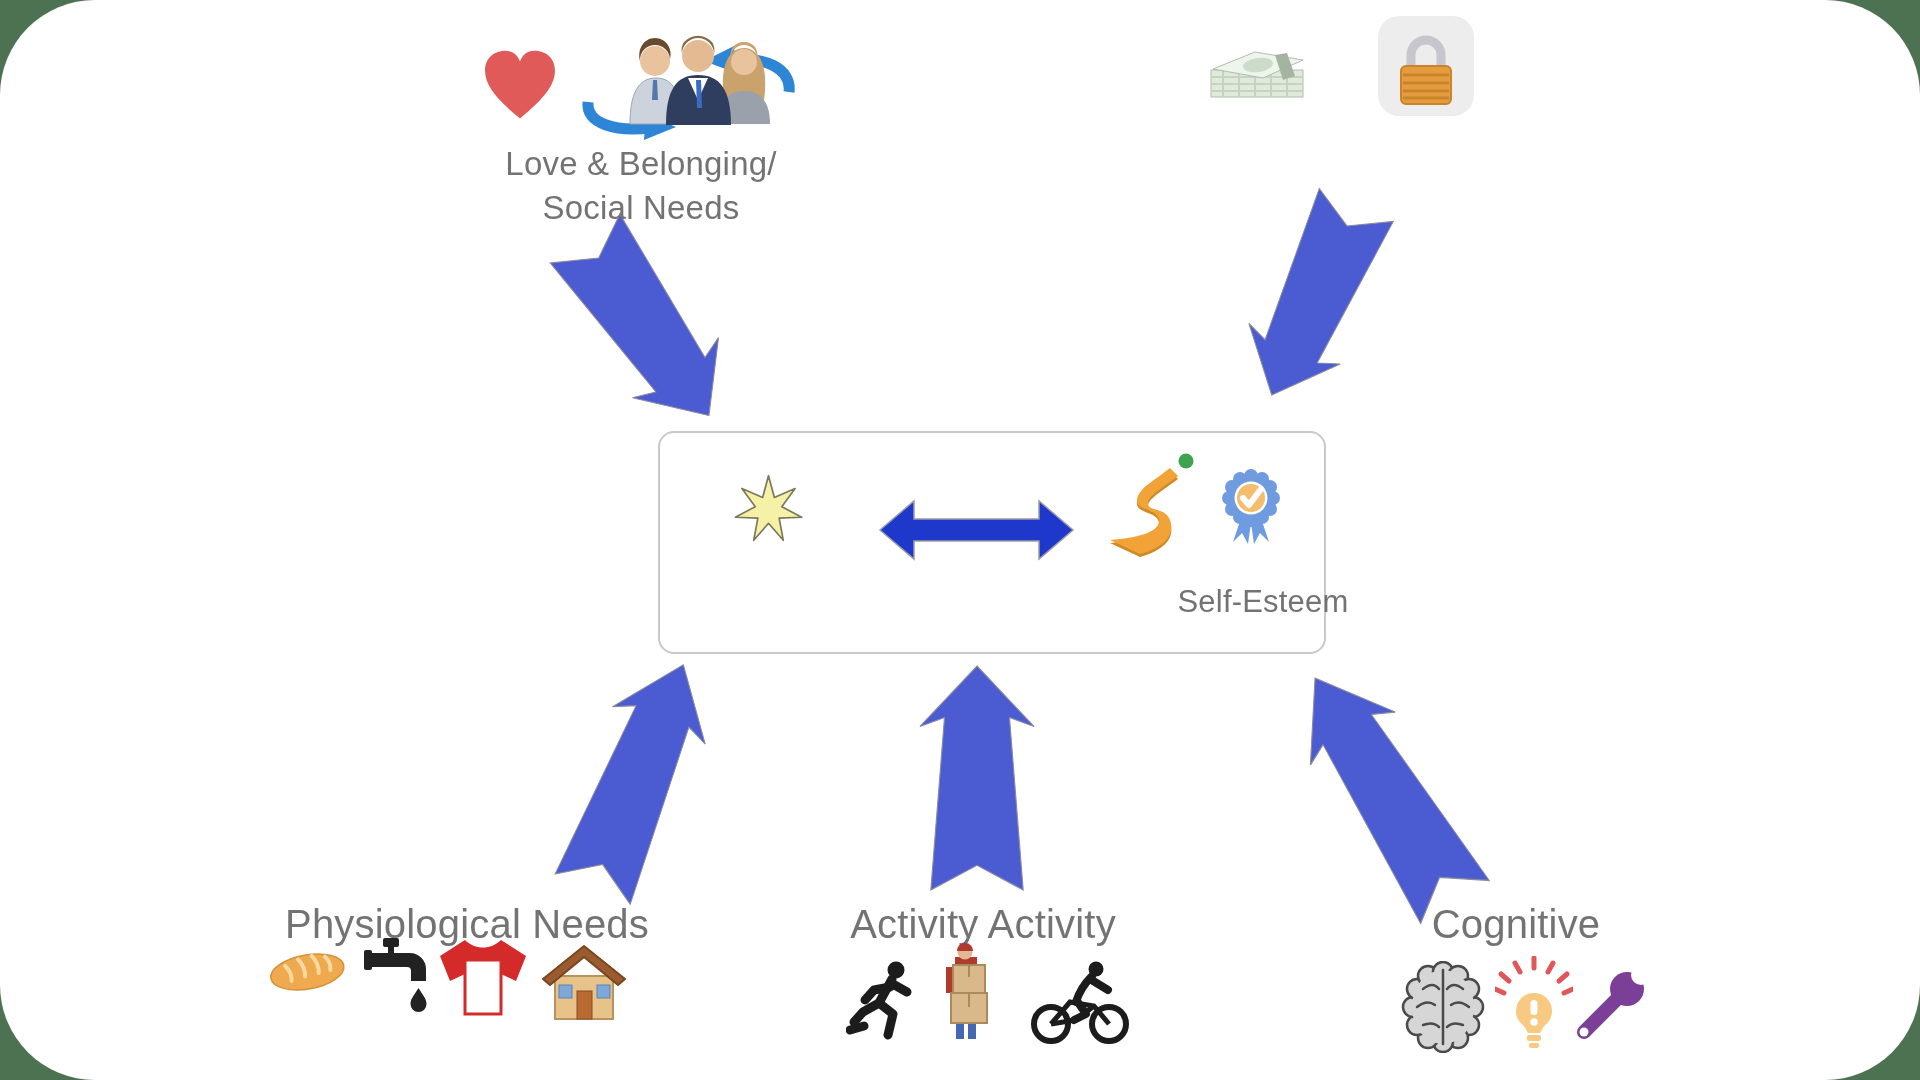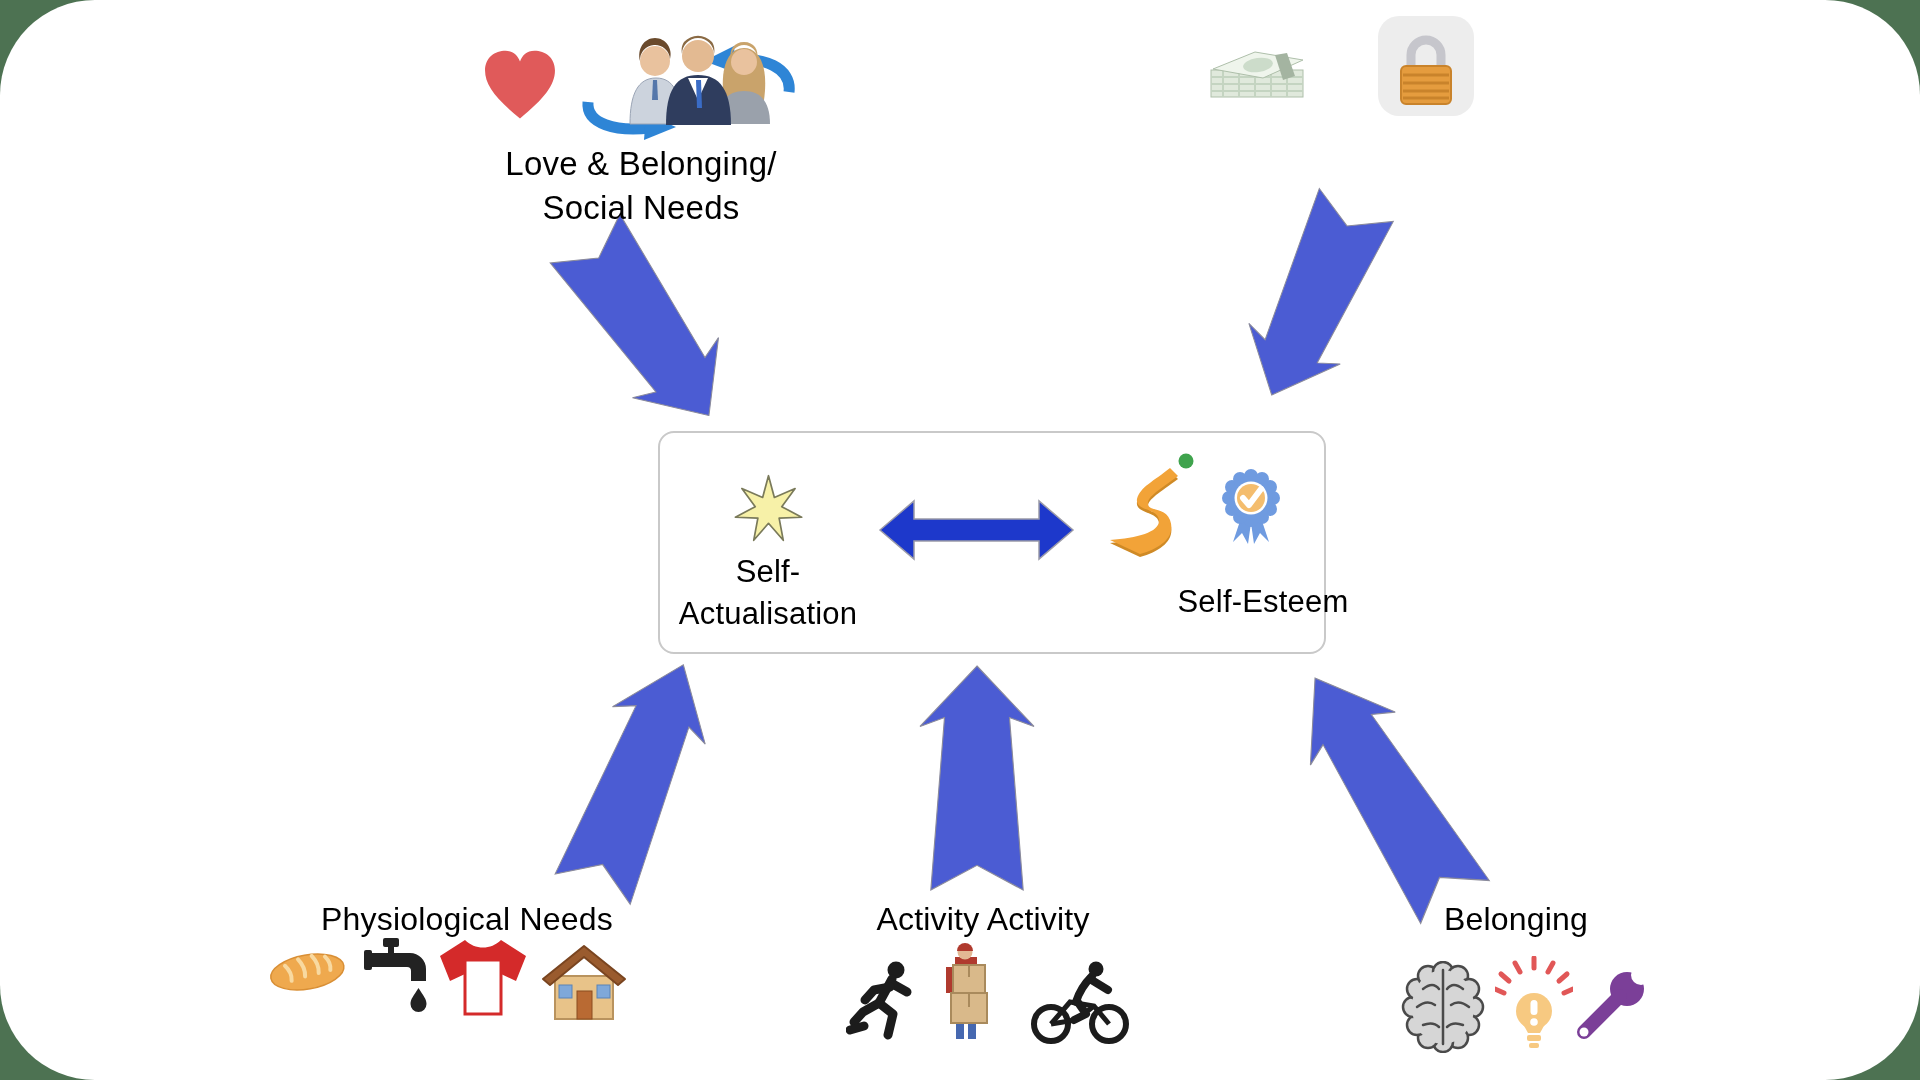--- a/index.html
+++ b/index.html
@@ -17,7 +17,7 @@
   .abs{position:absolute;}
   .label{
     position:absolute;
-    color:#000000;
+    color:#737373;
     text-align:center;
     white-space:pre-line;
     transform:translateX(-50%);

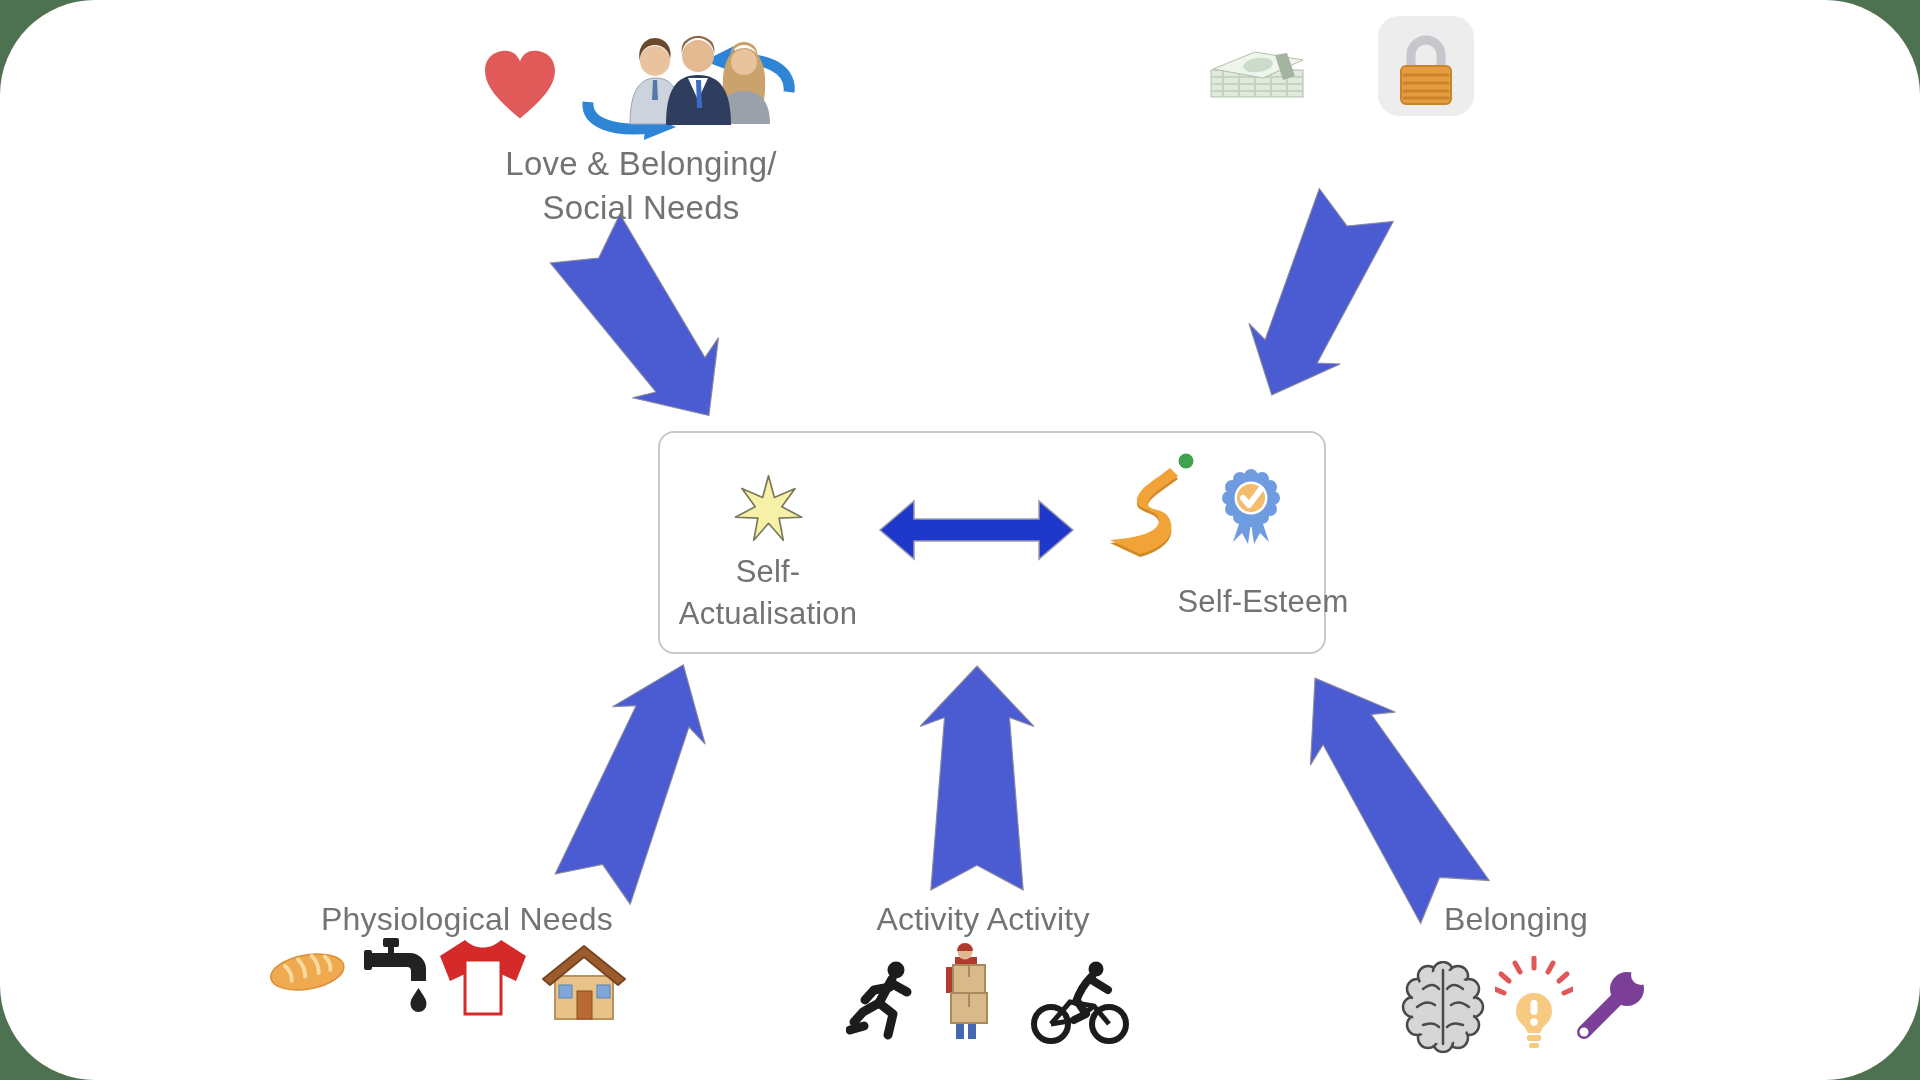--- a/index.html
+++ b/index.html
@@ -139,8 +139,6 @@
     <polygon points="50,10 56.9,35.6 81.3,25.1 65.6,46.4 89,58.9 62.5,60 67.4,86 50,66 32.6,86 37.5,60 11,58.9 34.4,46.4 18.7,25.1 43.1,35.6" fill="#f7f1a8" stroke="#7a7a5a" stroke-width="2" stroke-linejoin="round"></polygon>
   </svg>
 
-  <div class="label lbl-box" style="left:768px;top:551px">Self-
-Actualisation</div>
 
   <svg class="abs" style="left:878px;top:498px" width="197" height="64" viewBox="0 0 197 64">
     <polygon points="2,32 36,3 36,21 161,21 161,3 195,32 161,61 161,43 36,43 36,61" fill="#1d38cb" stroke="#9a9aa8" stroke-width="1.5"></polygon>

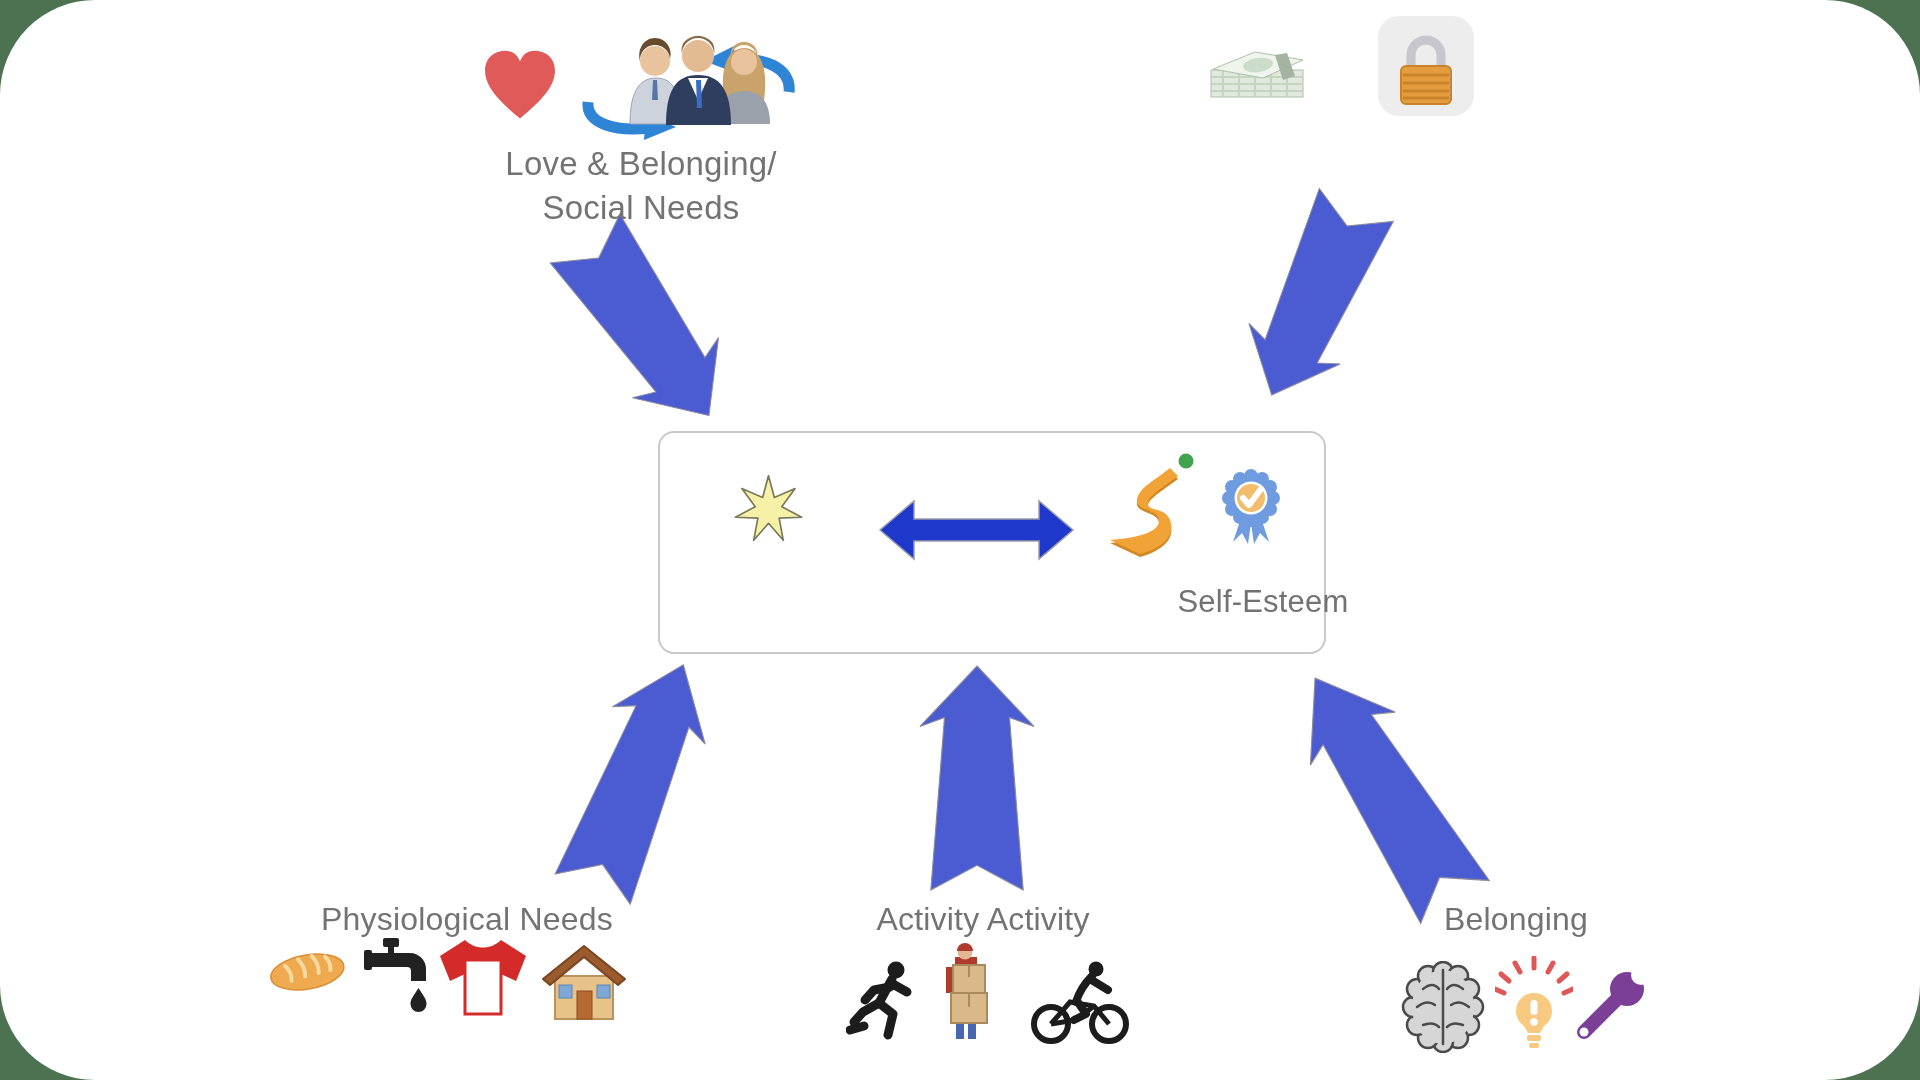--- a/index.html
+++ b/index.html
@@ -25,7 +25,7 @@
     letter-spacing:0.2px;
   }
   .lbl-top{font-size:33px;}
-  .lbl-bottom{font-size:32px;}
+  .lbl-bottom{font-size:40px;}
   .lbl-box{font-size:31px;}
   .center-box{
     position:absolute;

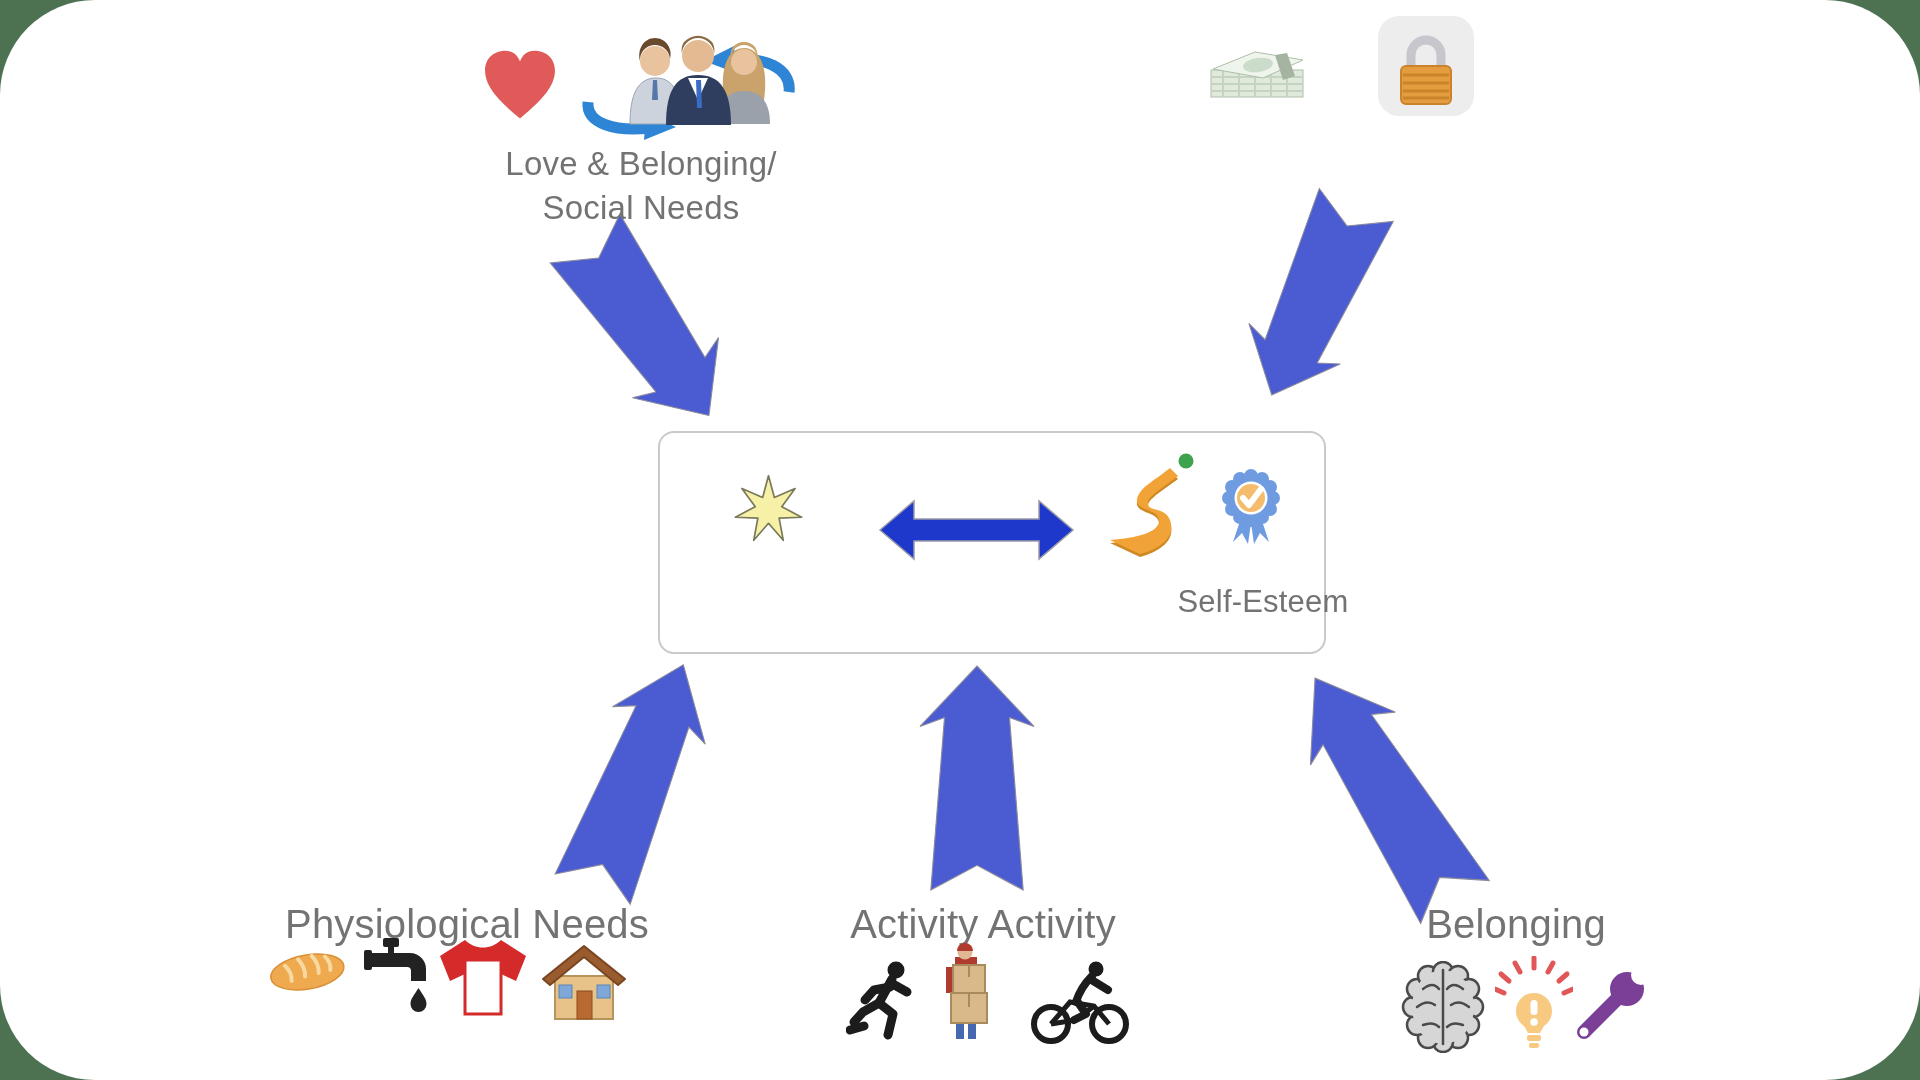--- a/index.html
+++ b/index.html
@@ -255,7 +255,7 @@
     </g>
   </svg>
 
-  <div class="label lbl-bottom" style="left:1516px;top:898px">Belonging</div>
+  <div class="label lbl-bottom" style="left:1516px;top:898px">Cognitive</div>
 
   <svg class="abs" style="left:1401px;top:961px" width="84" height="92" viewBox="0 0 84 92">
     <g fill="#d6d6d6" stroke="#4a4a4a" stroke-width="2.5">

